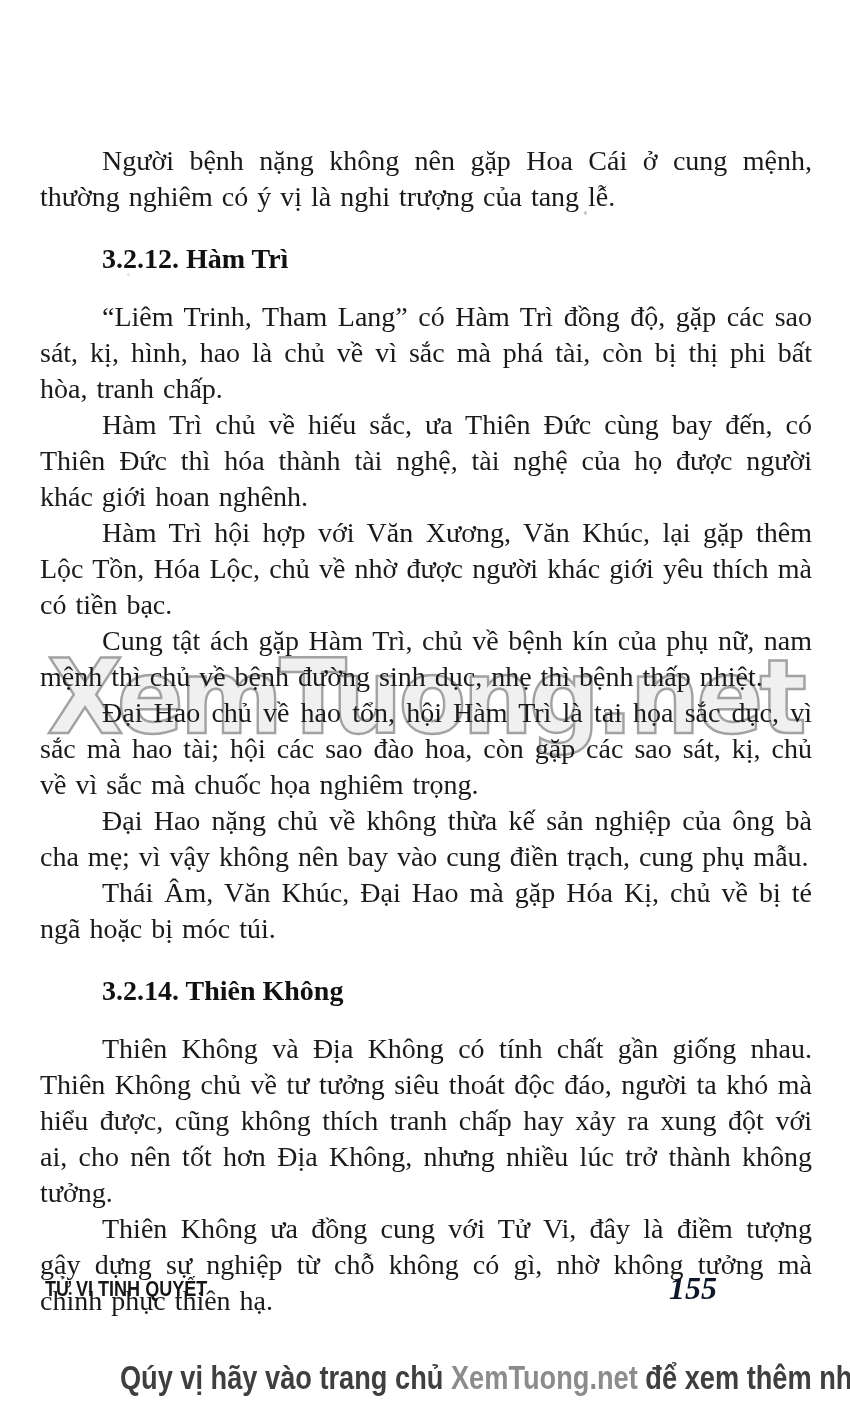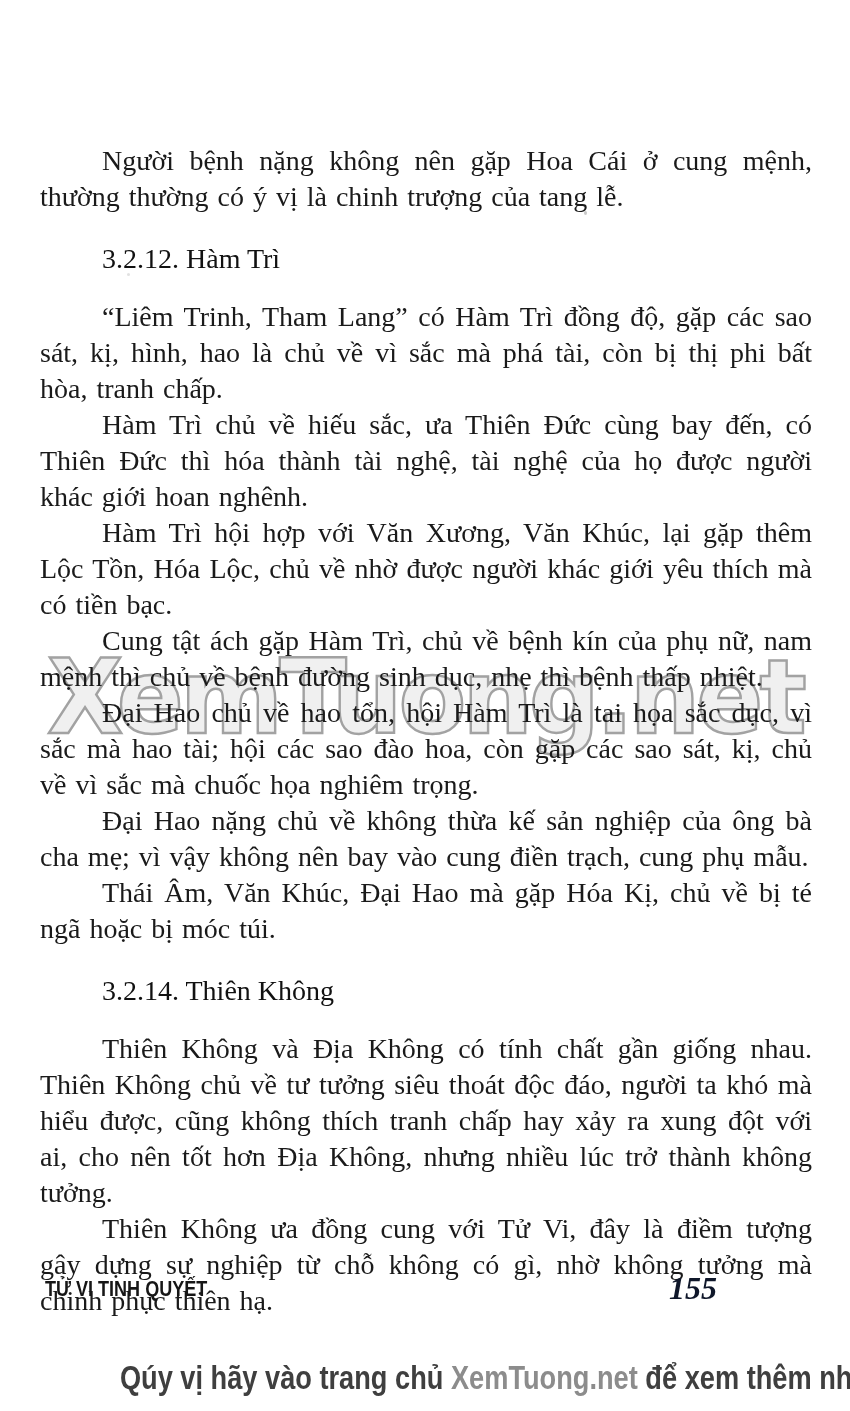--- a/index.html
+++ b/index.html
@@ -146,7 +146,7 @@
   <div class="speck speck-2"></div>
 
   <div class="text-flow">
-    <p class="para">Người bệnh nặng không nên gặp Hoa Cái ở cung mệnh, thường thường có ý vị là chinh trượng của tang lễ.</p>
+    <p class="para">Người bệnh nặng không nên gặp Hoa Cái ở cung mệnh, thường nghiêm có ý vị là nghi trượng của tang lễ.</p>
     <h3 class="heading">3.2.12. Hàm Trì</h3>
     <p class="para">“Liêm Trinh, Tham Lang” có Hàm Trì đồng độ, gặp các sao sát, kị, hình, hao là chủ về vì sắc mà phá tài, còn bị thị phi bất hòa, tranh chấp.</p>
     <p class="para">Hàm Trì chủ về hiếu sắc, ưa Thiên Đức cùng bay đến, có Thiên Đức thì hóa thành tài nghệ, tài nghệ của họ được người khác giới hoan nghênh.</p>

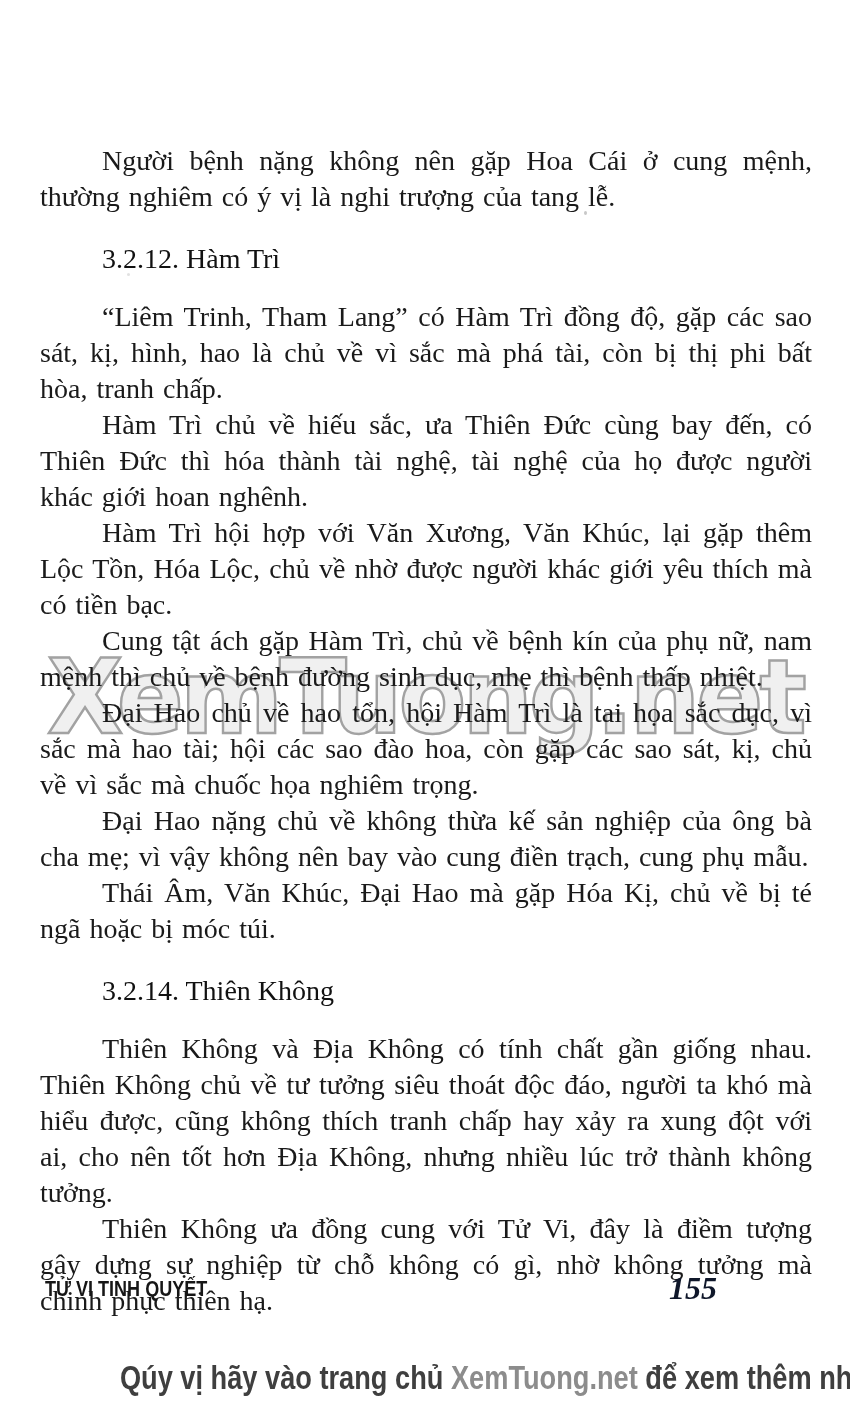--- a/index.html
+++ b/index.html
@@ -60,7 +60,7 @@
   .heading {
     font-size: 28px;
     line-height: 36px;
-    font-weight: normal;
+    font-weight: bold;
     margin: 26px 0 22px 62px;
     color: #111111;
   }

